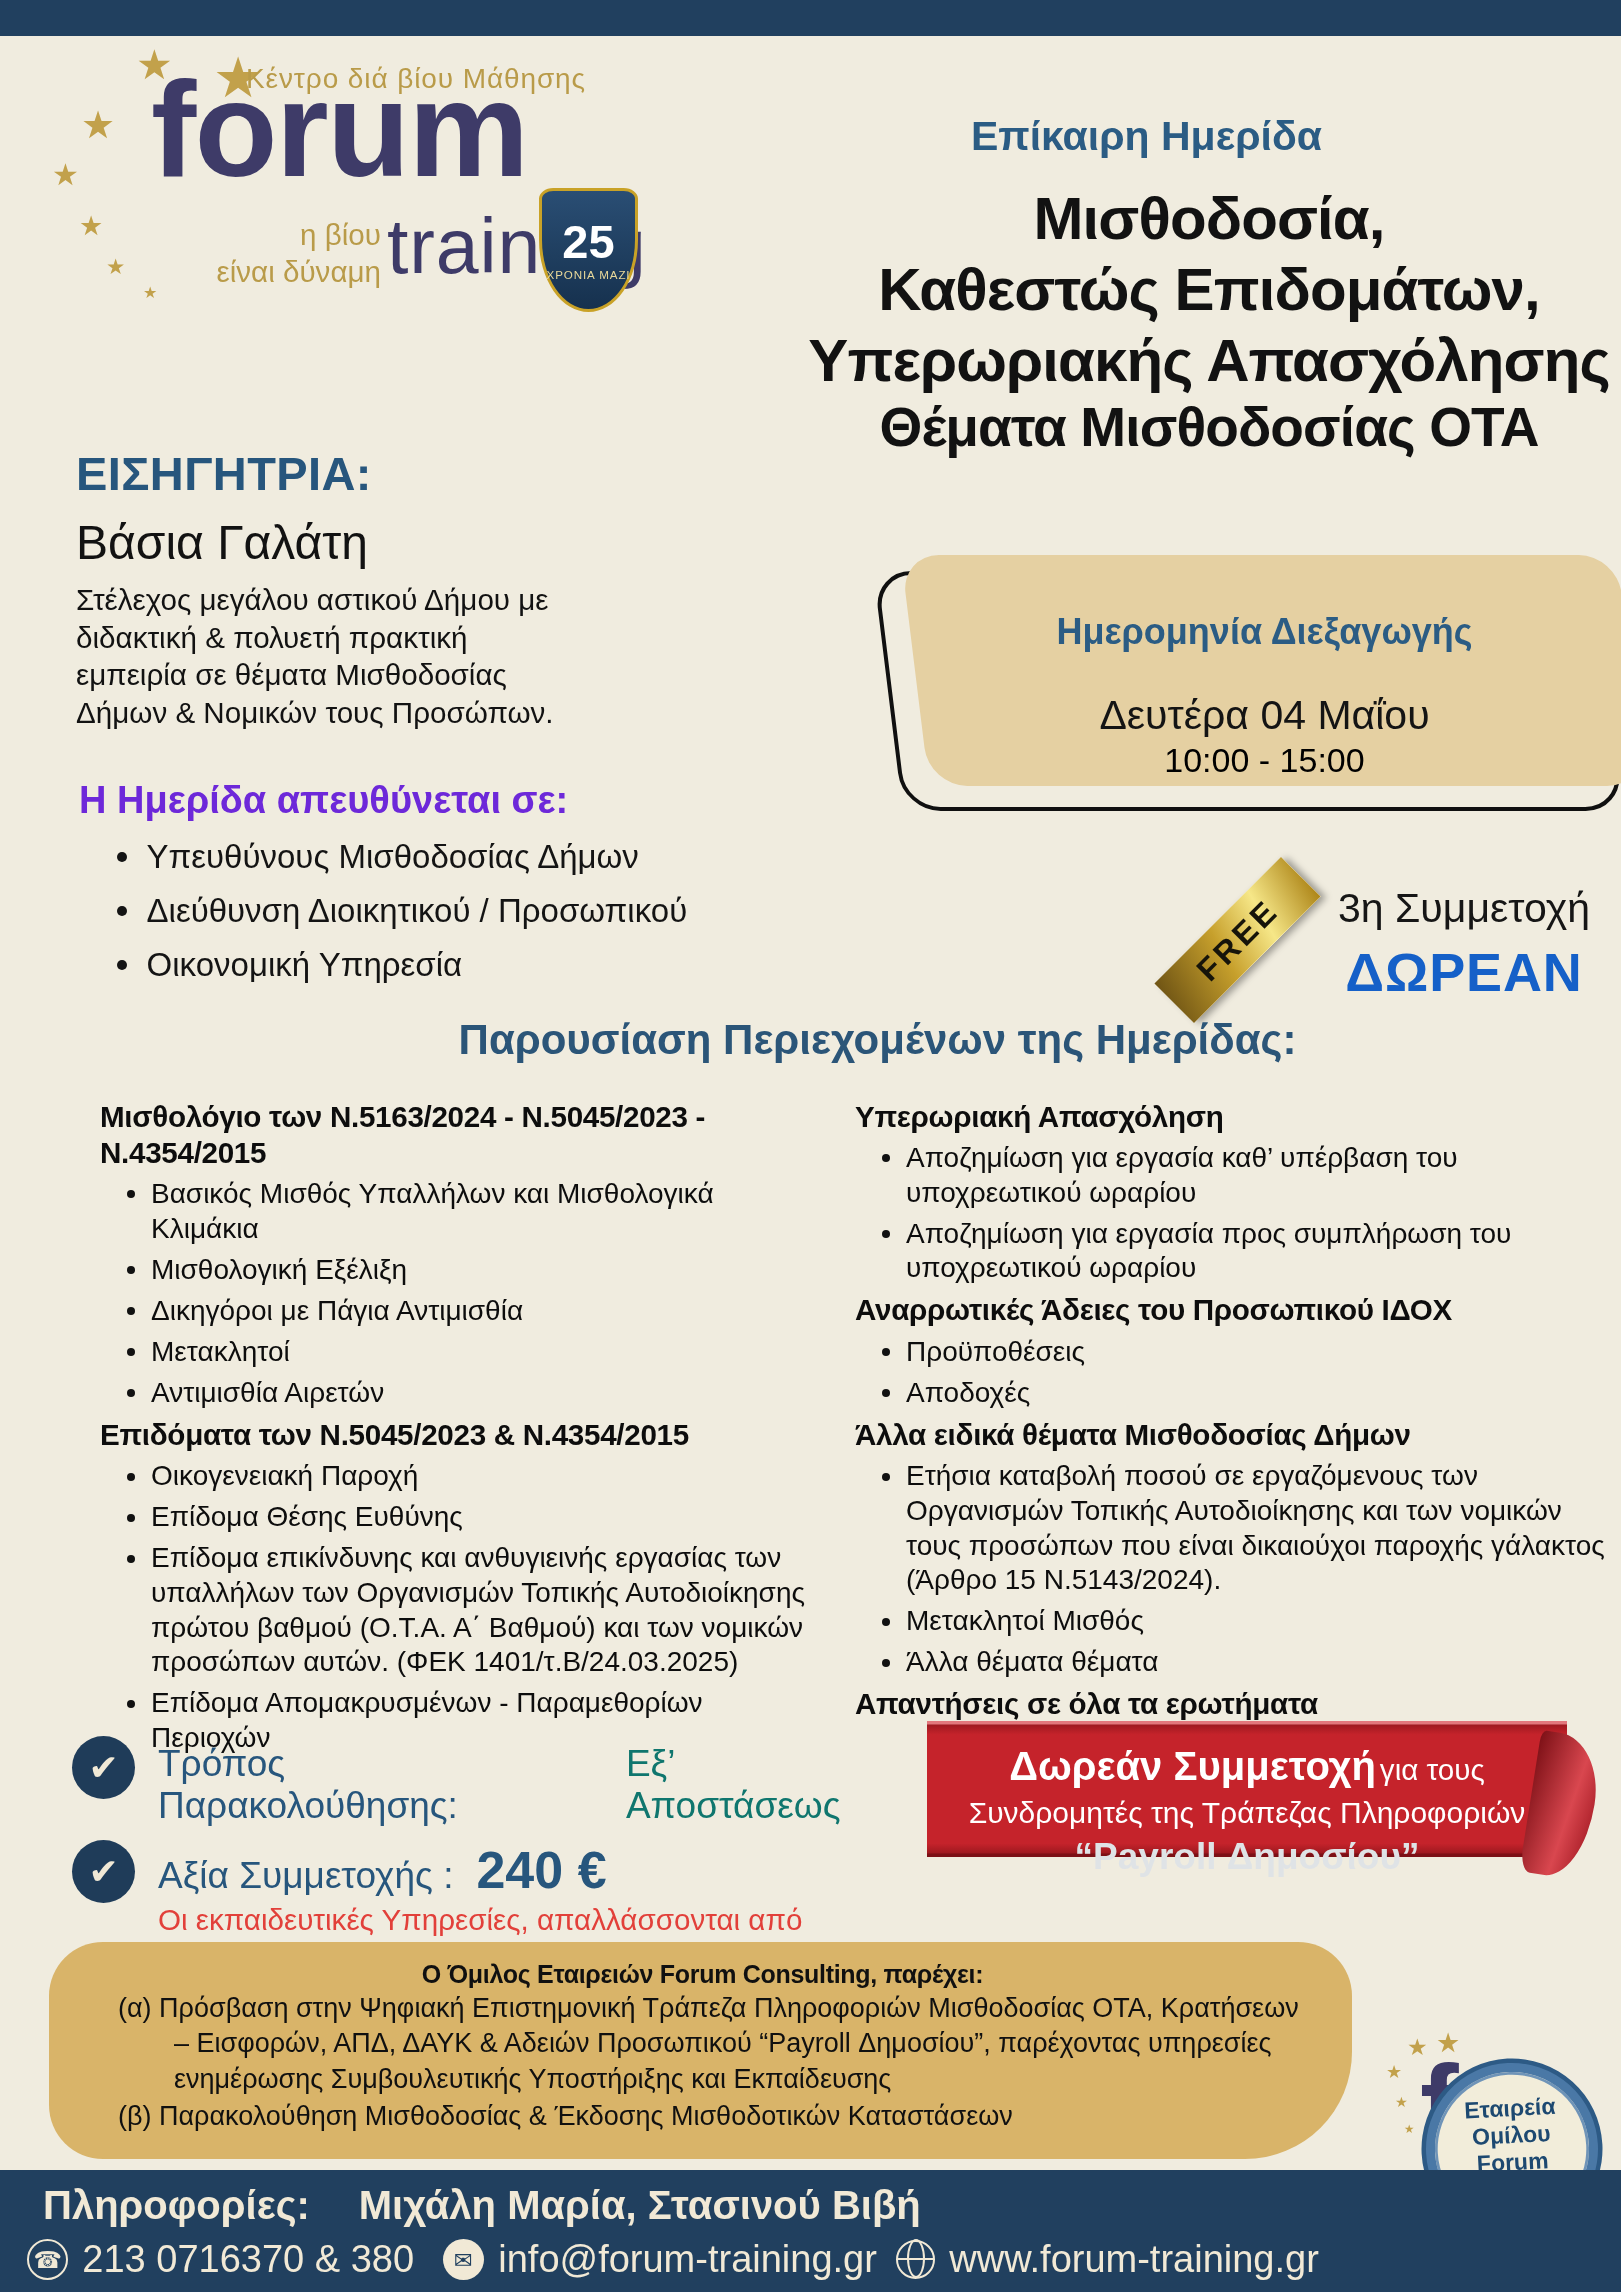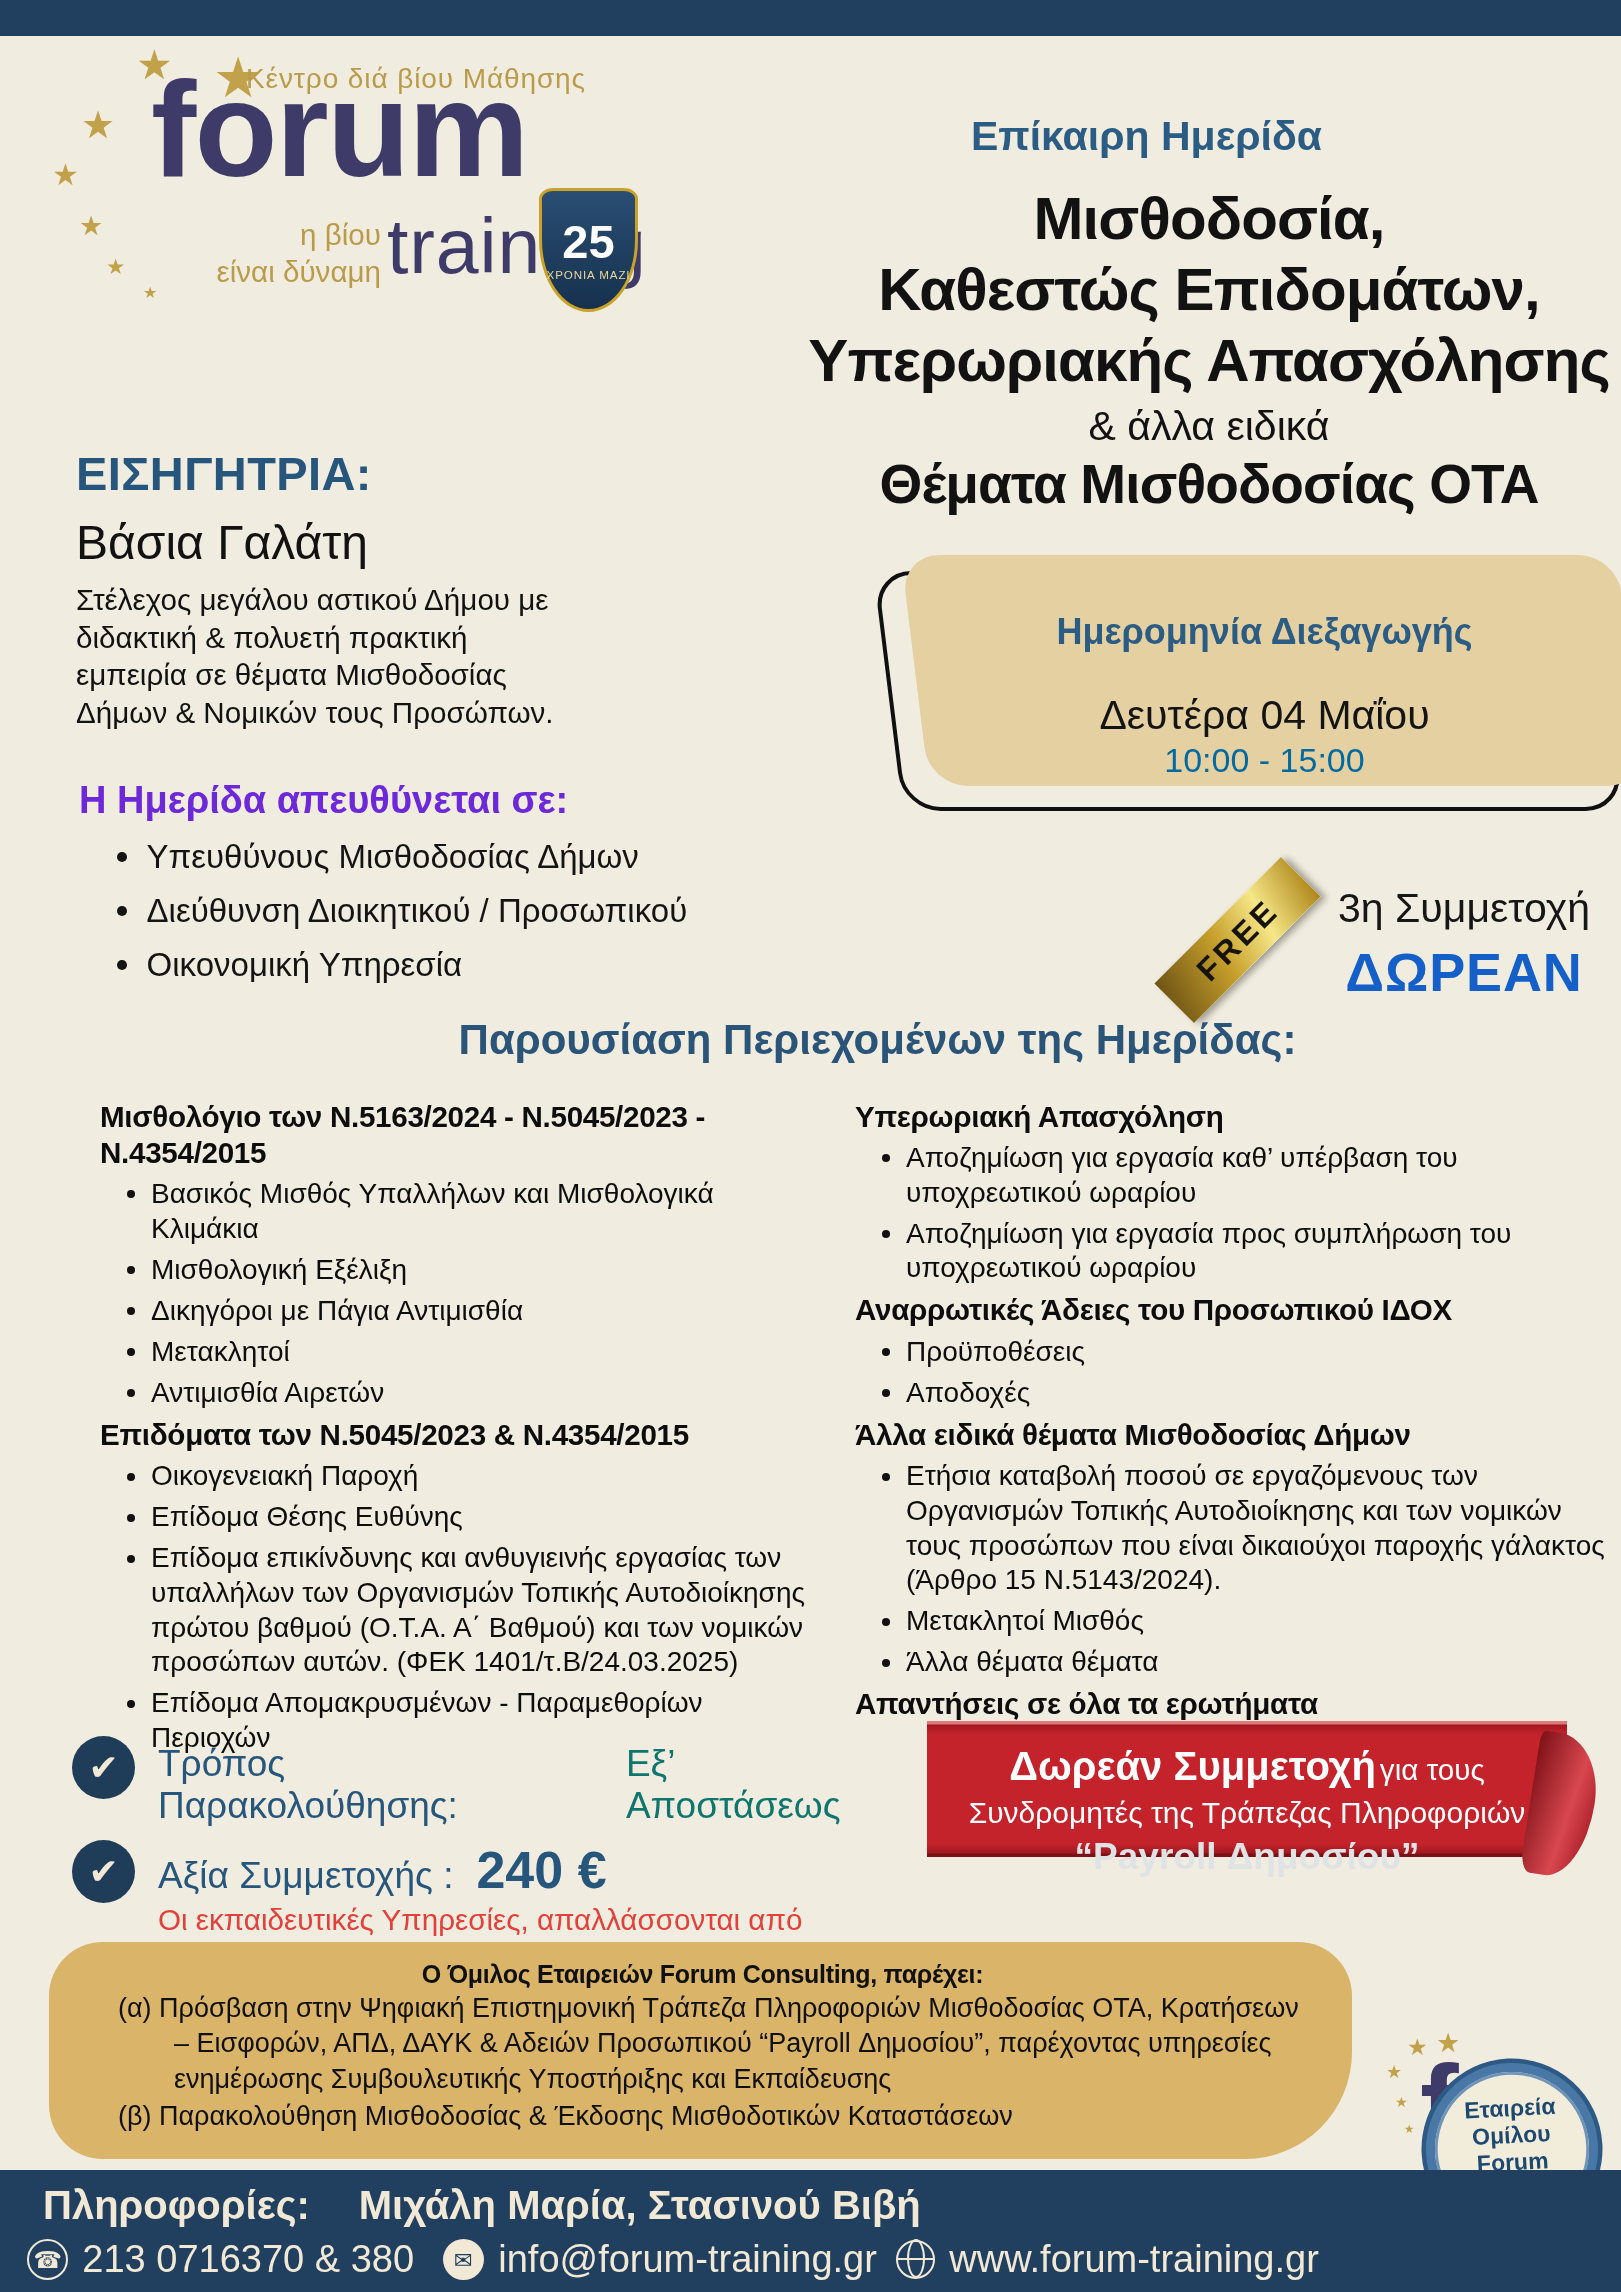--- a/index.html
+++ b/index.html
@@ -156,7 +156,6 @@
     <div class="title-line">Μισθοδοσία,</div>
     <div class="title-line">Καθεστώς Επιδομάτων,</div>
     <div class="title-line">Υπερωριακής Απασχόλησης</div>
-    <div class="title-sub">&amp; άλλα ειδικά</div>
     <div class="title-tail">Θέματα Μισθοδοσίας ΟΤΑ</div>
   </div>
 

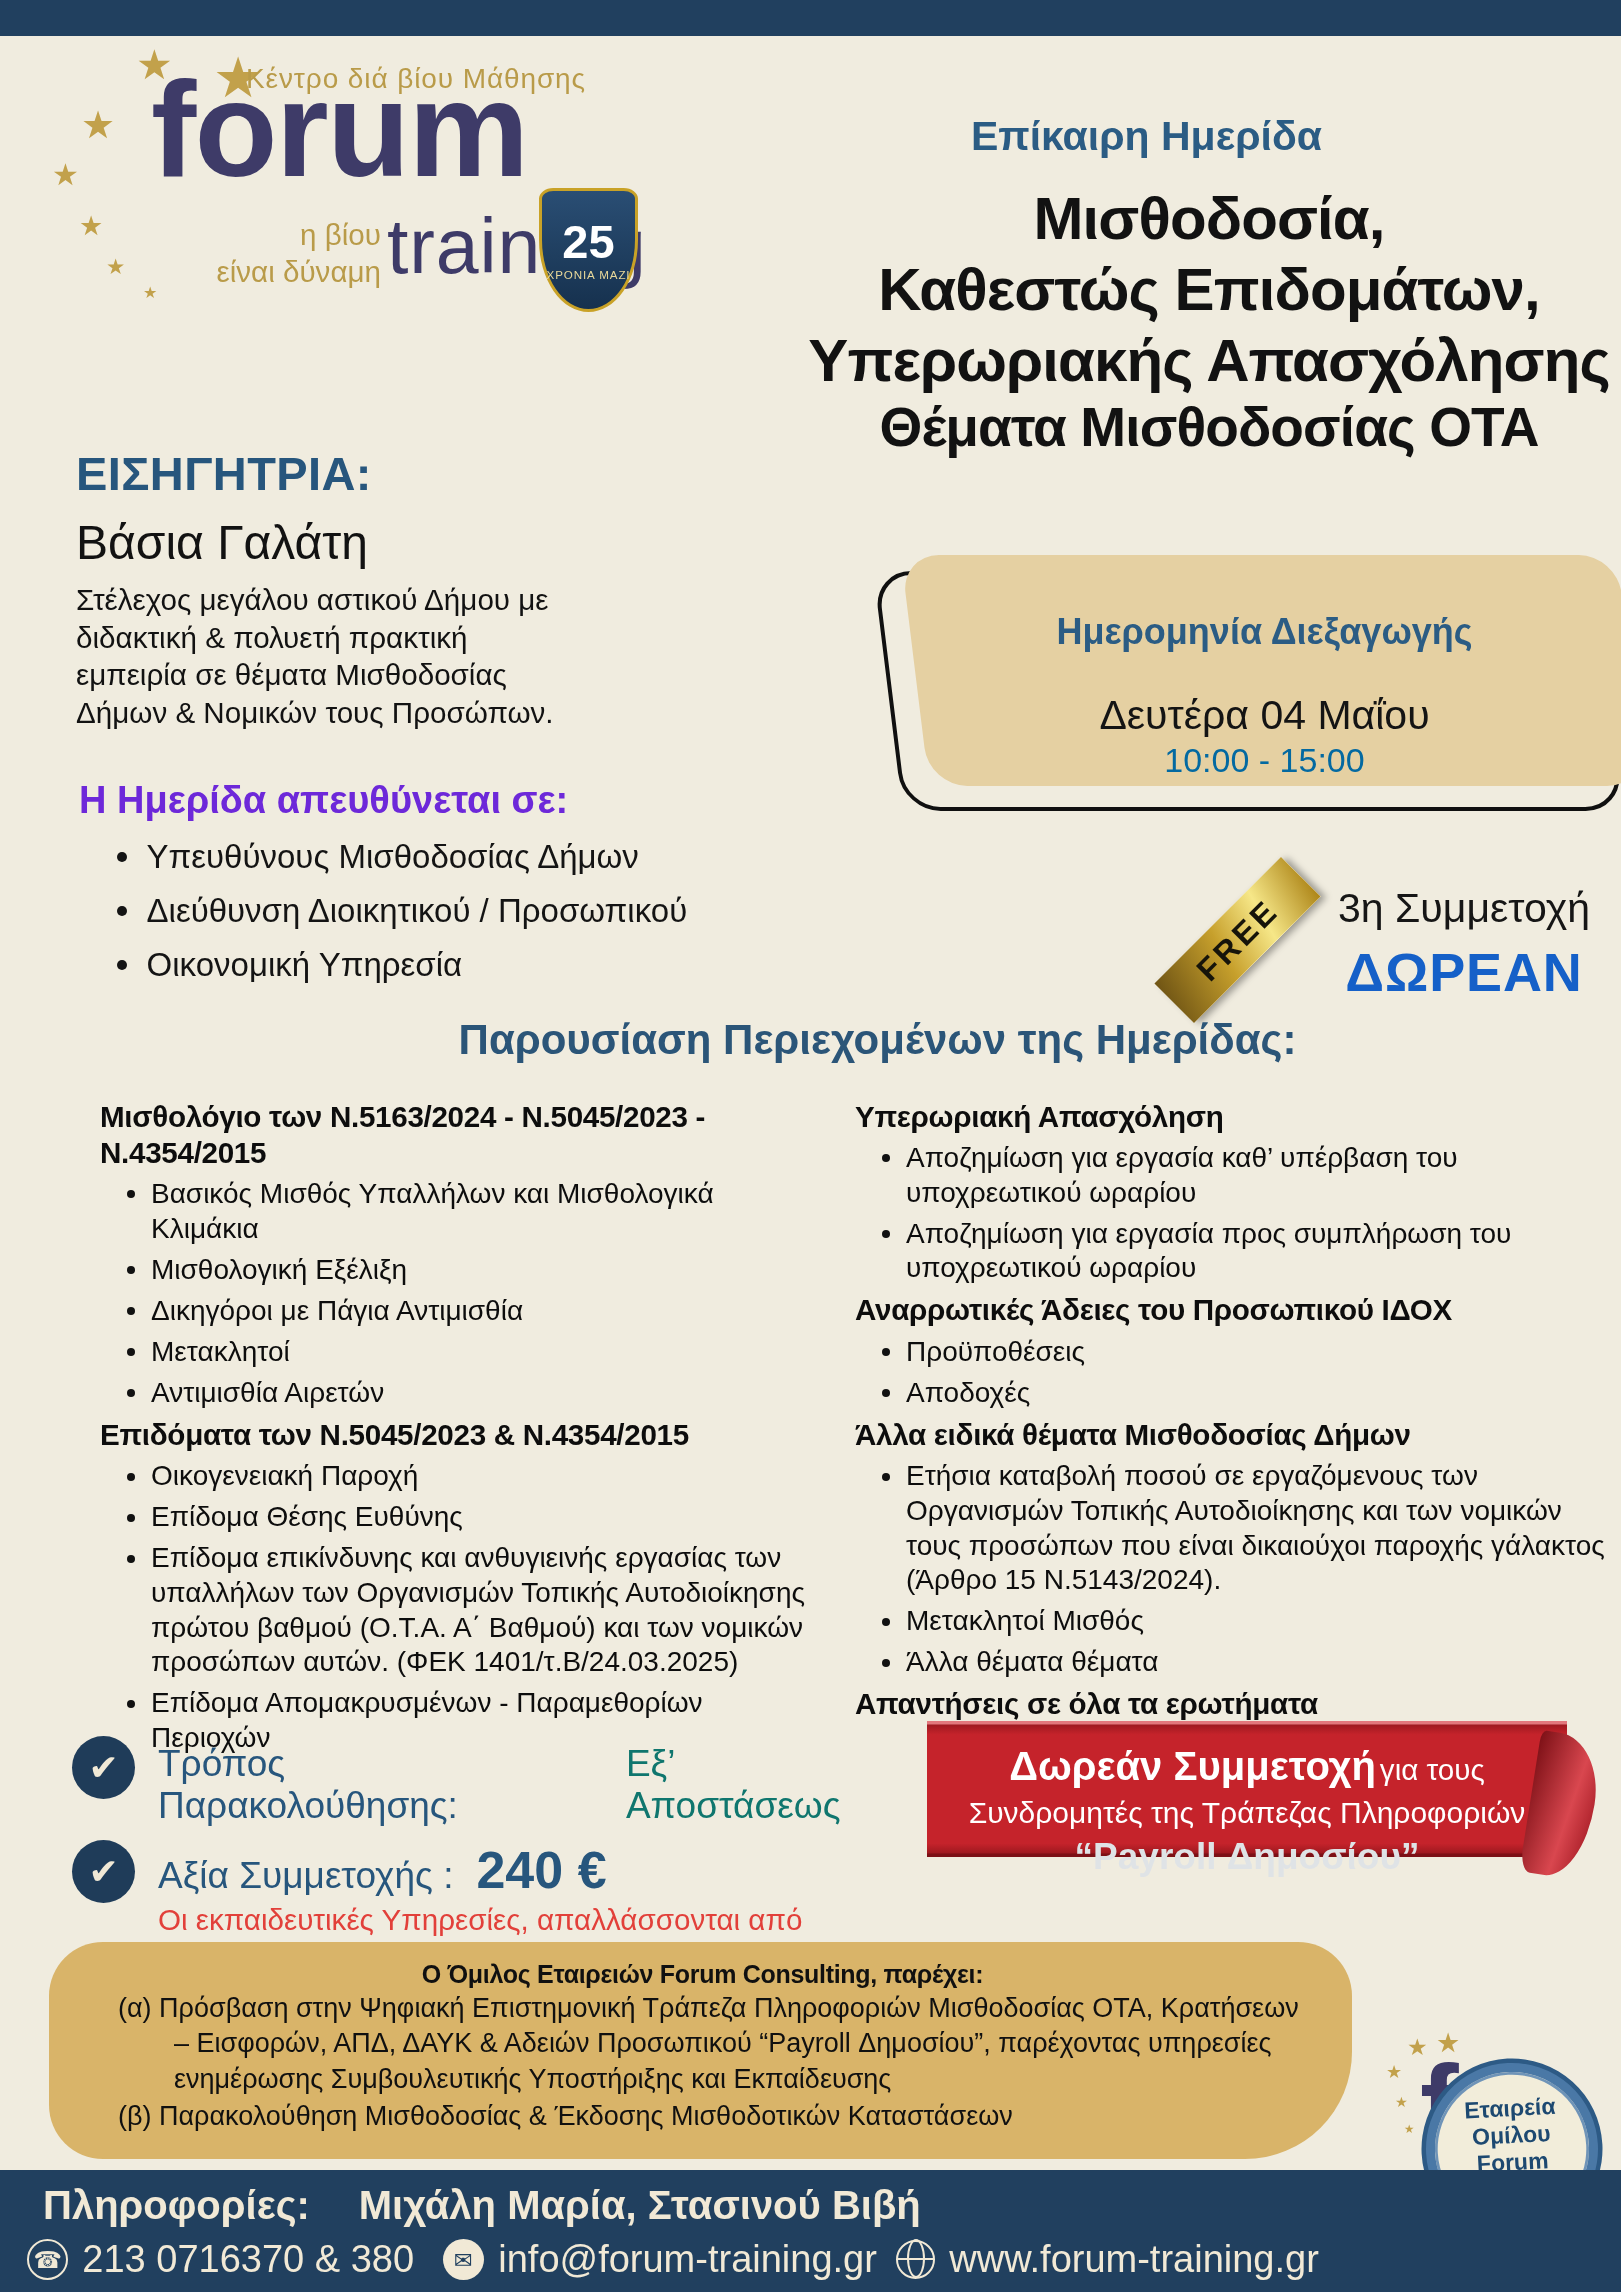--- a/index.html
+++ b/index.html
@@ -55,7 +55,7 @@
   .datetext{position:absolute;left:90px;top:56px;width:573px;text-align:center;}
   .date-h{font-size:36px;font-weight:700;color:#2b5c84;}
   .date-d{font-size:41px;color:#141414;margin-top:39px;}
-  .date-t{font-size:34px;color:#0369a1;margin-top:1.8px;}
+  .date-t{font-size:34px;color:#000000;margin-top:1.8px;}
 
   
   .audience{position:absolute;left:79px;top:779px;width:663px;}

